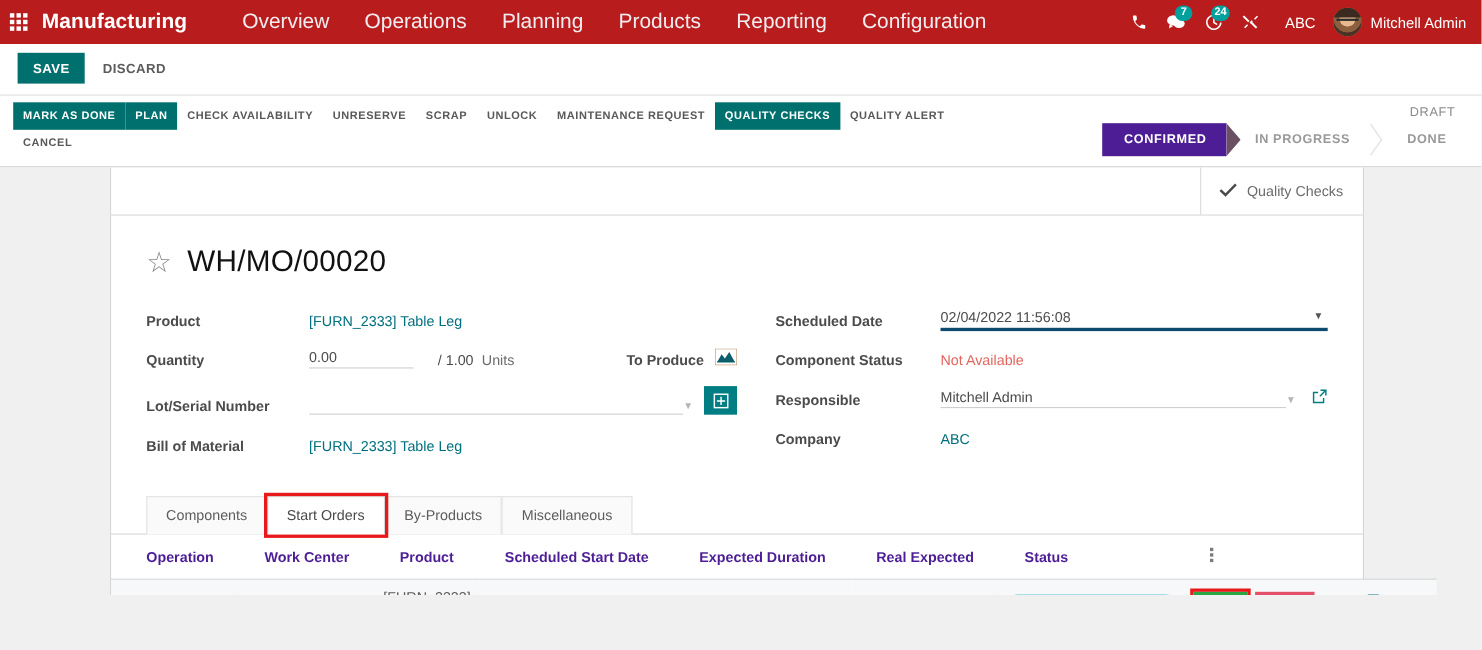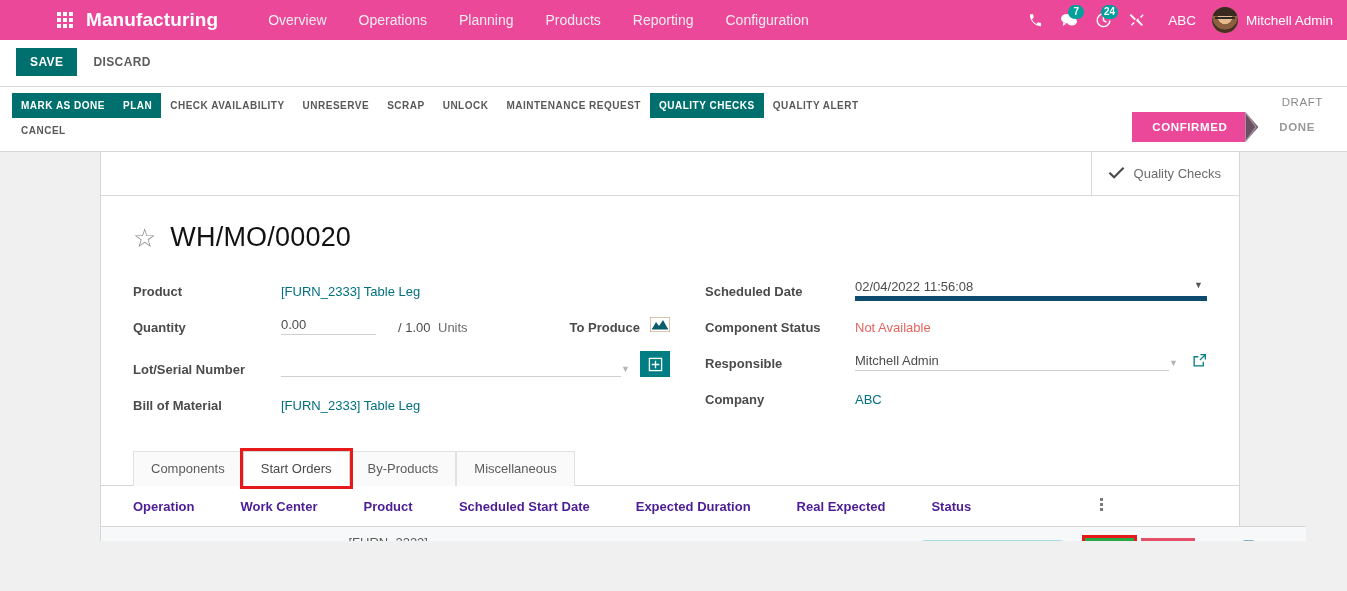--- a/index.html
+++ b/index.html
@@ -15,8 +15,8 @@
 
   
   .navbar {
-    height:40px; background:#ec4899; display:flex; align-items:center;
-    color:#fff; position:relative;padding-left:48px;
+    height:40px; background:#b91c1c; display:flex; align-items:center;
+    color:#fff; position:relative;
   }
   .apps-grid {
     width:34px; display:flex; align-items:center; justify-content:center;

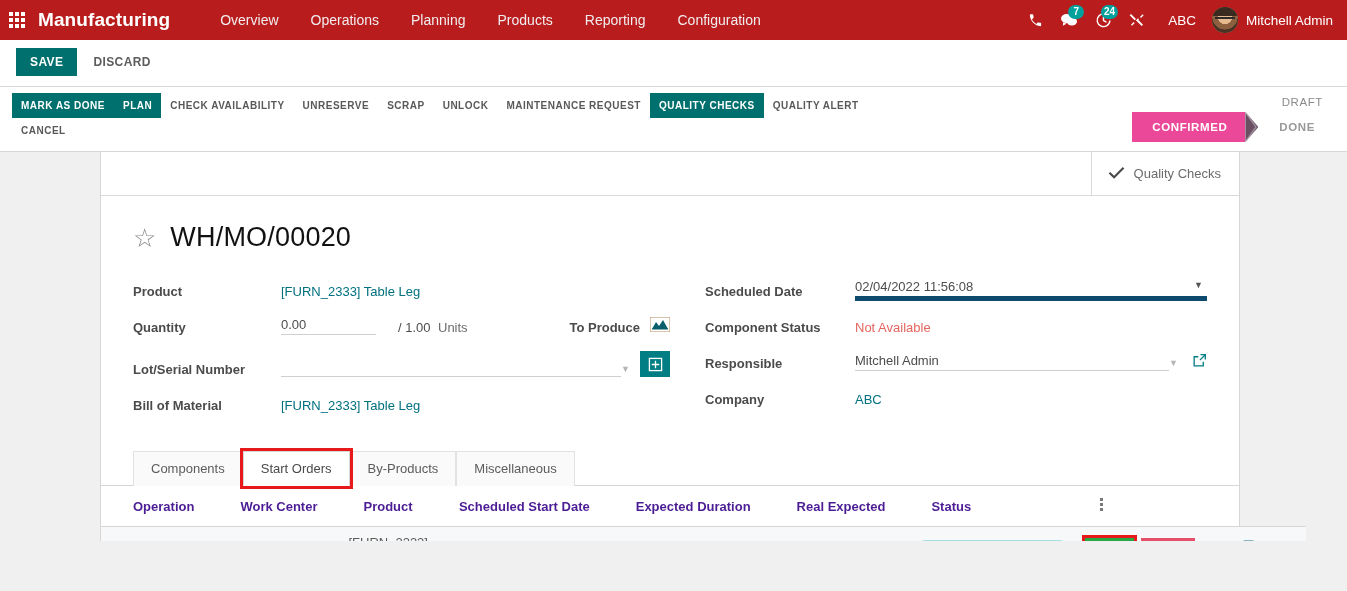--- a/index.html
+++ b/index.html
@@ -33,7 +33,7 @@
   }
   .menu { display:flex; align-items:center; margin-left:28px; }
   .menu .mi {
-    color:#f1ecef; font-size:14px; padding:0 16px; line-height:40px;
+    color:#f1ecef; font-size:19px; padding:0 16px; line-height:40px;
     cursor:pointer; white-space:nowrap;text-align:center;
   }
   .nav-right {

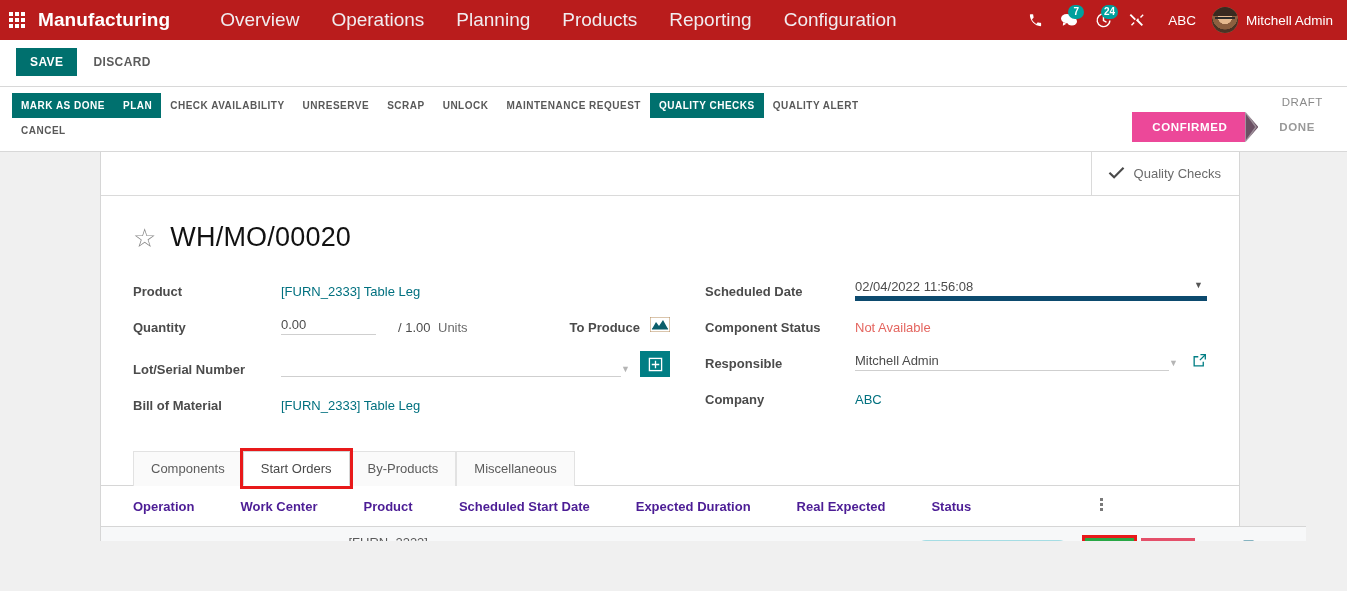--- a/index.html
+++ b/index.html
@@ -105,7 +105,7 @@
     color:#999; padding:6px 18px 6px 20px; display:flex; align-items:center;
     cursor:pointer; background:transparent;
   }
-  .arr.current { background:#ec4899; color:#fff; }
+  .arr.current { background:#4c1d95; color:#fff; }
   .arr.current:after {
     content:""; position:absolute; right:-13px; top:0; bottom:0; width:13px;
     background:#6b5064;

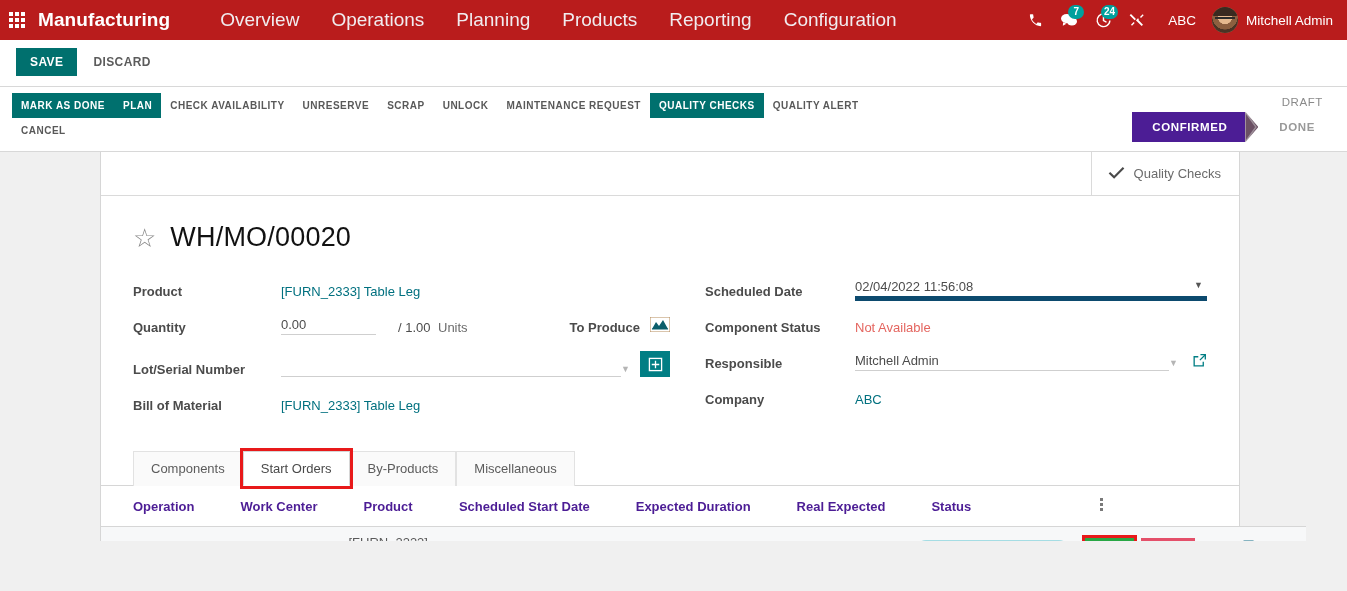--- a/index.html
+++ b/index.html
@@ -292,6 +292,9 @@
     <div class="arrow-row">
       <div class="arr current">
         <span>CONFIRMED</span>
+      </div>
+      <div class="arr" style="padding-left:26px;">
+        <span>IN PROGRESS</span>
       </div>
       <div class="arr-chev">
         <svg width="13" height="30" viewBox="0 0 13 30">

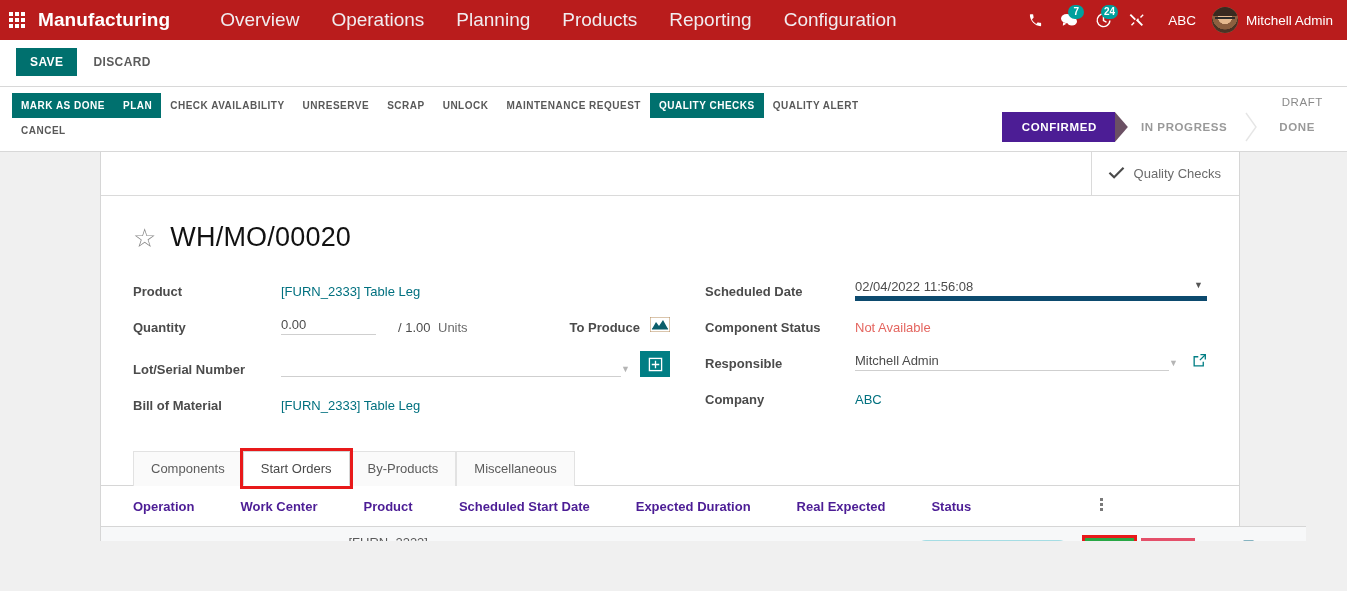--- a/index.html
+++ b/index.html
@@ -376,7 +376,7 @@
         <div class="fcol right">
           <div class="frow">
             <div class="flabel">Scheduled Date</div>
-            <div class="fval" style="display:flex;align-items:center;border-bottom:5px solid #0c4a6e;">
+            <div class="fval" style="display:flex;align-items:center;border-bottom:3px solid #0c4a6e;">
               <span style="flex:1">02/04/2022 11:56:08</span>
               <span class="sel-caret" style="color:#555;">▼</span>
             </div>

